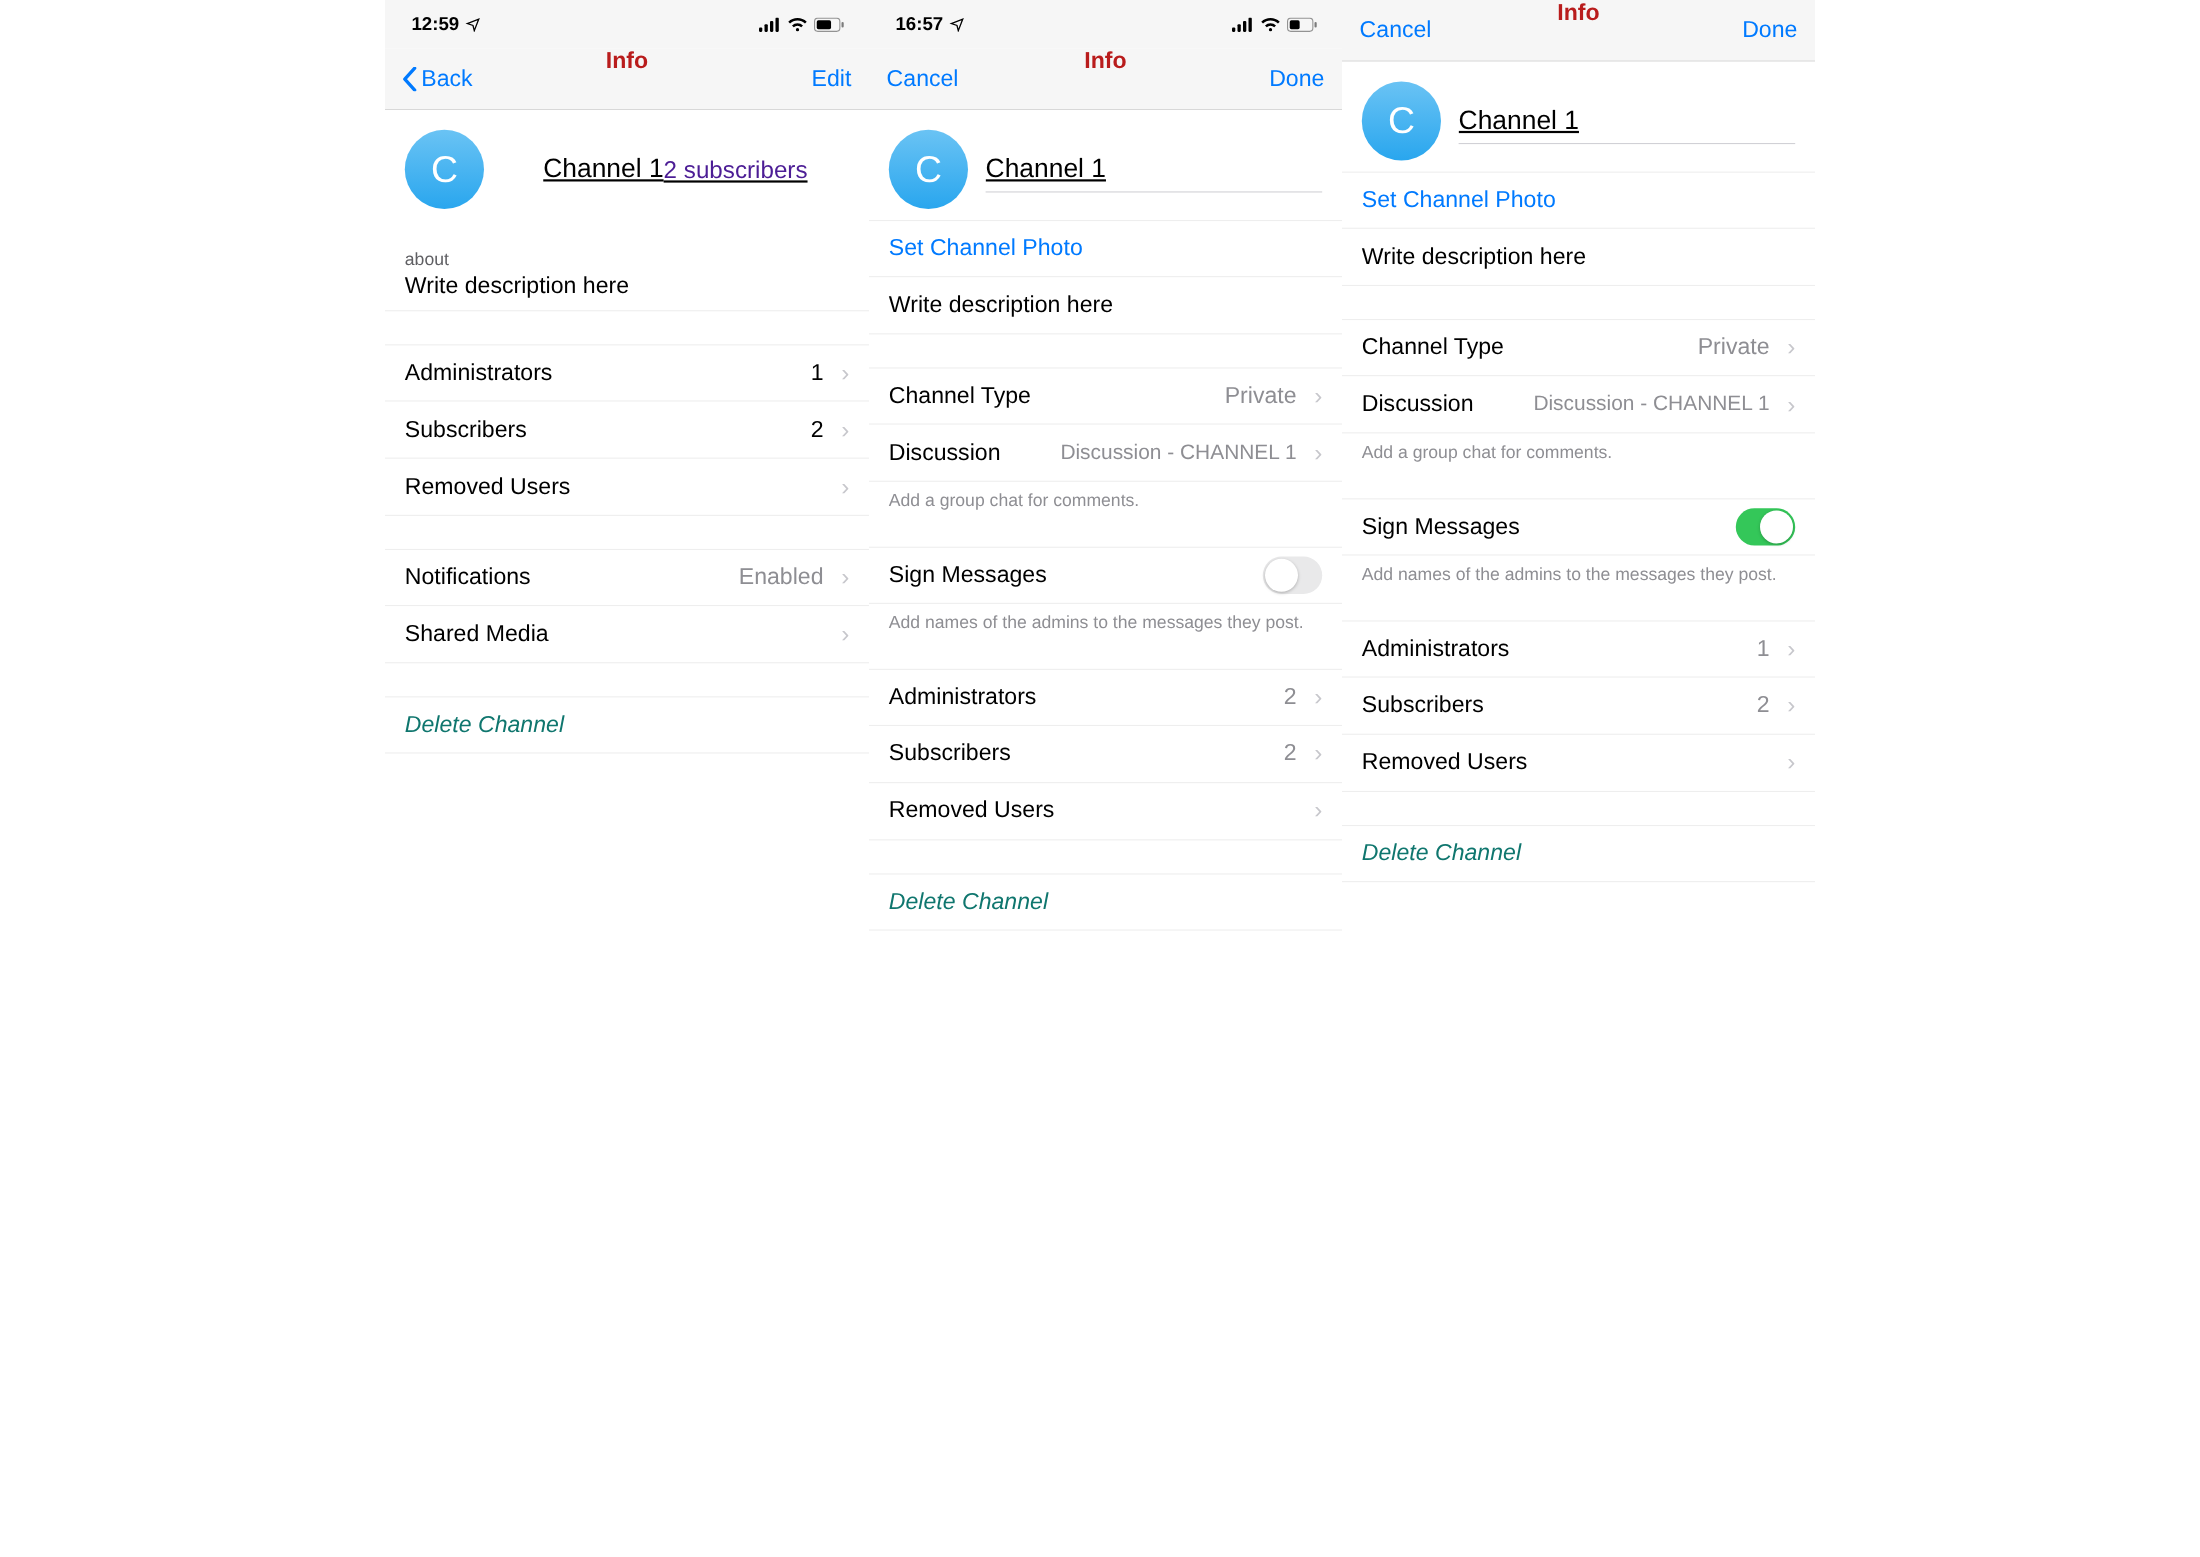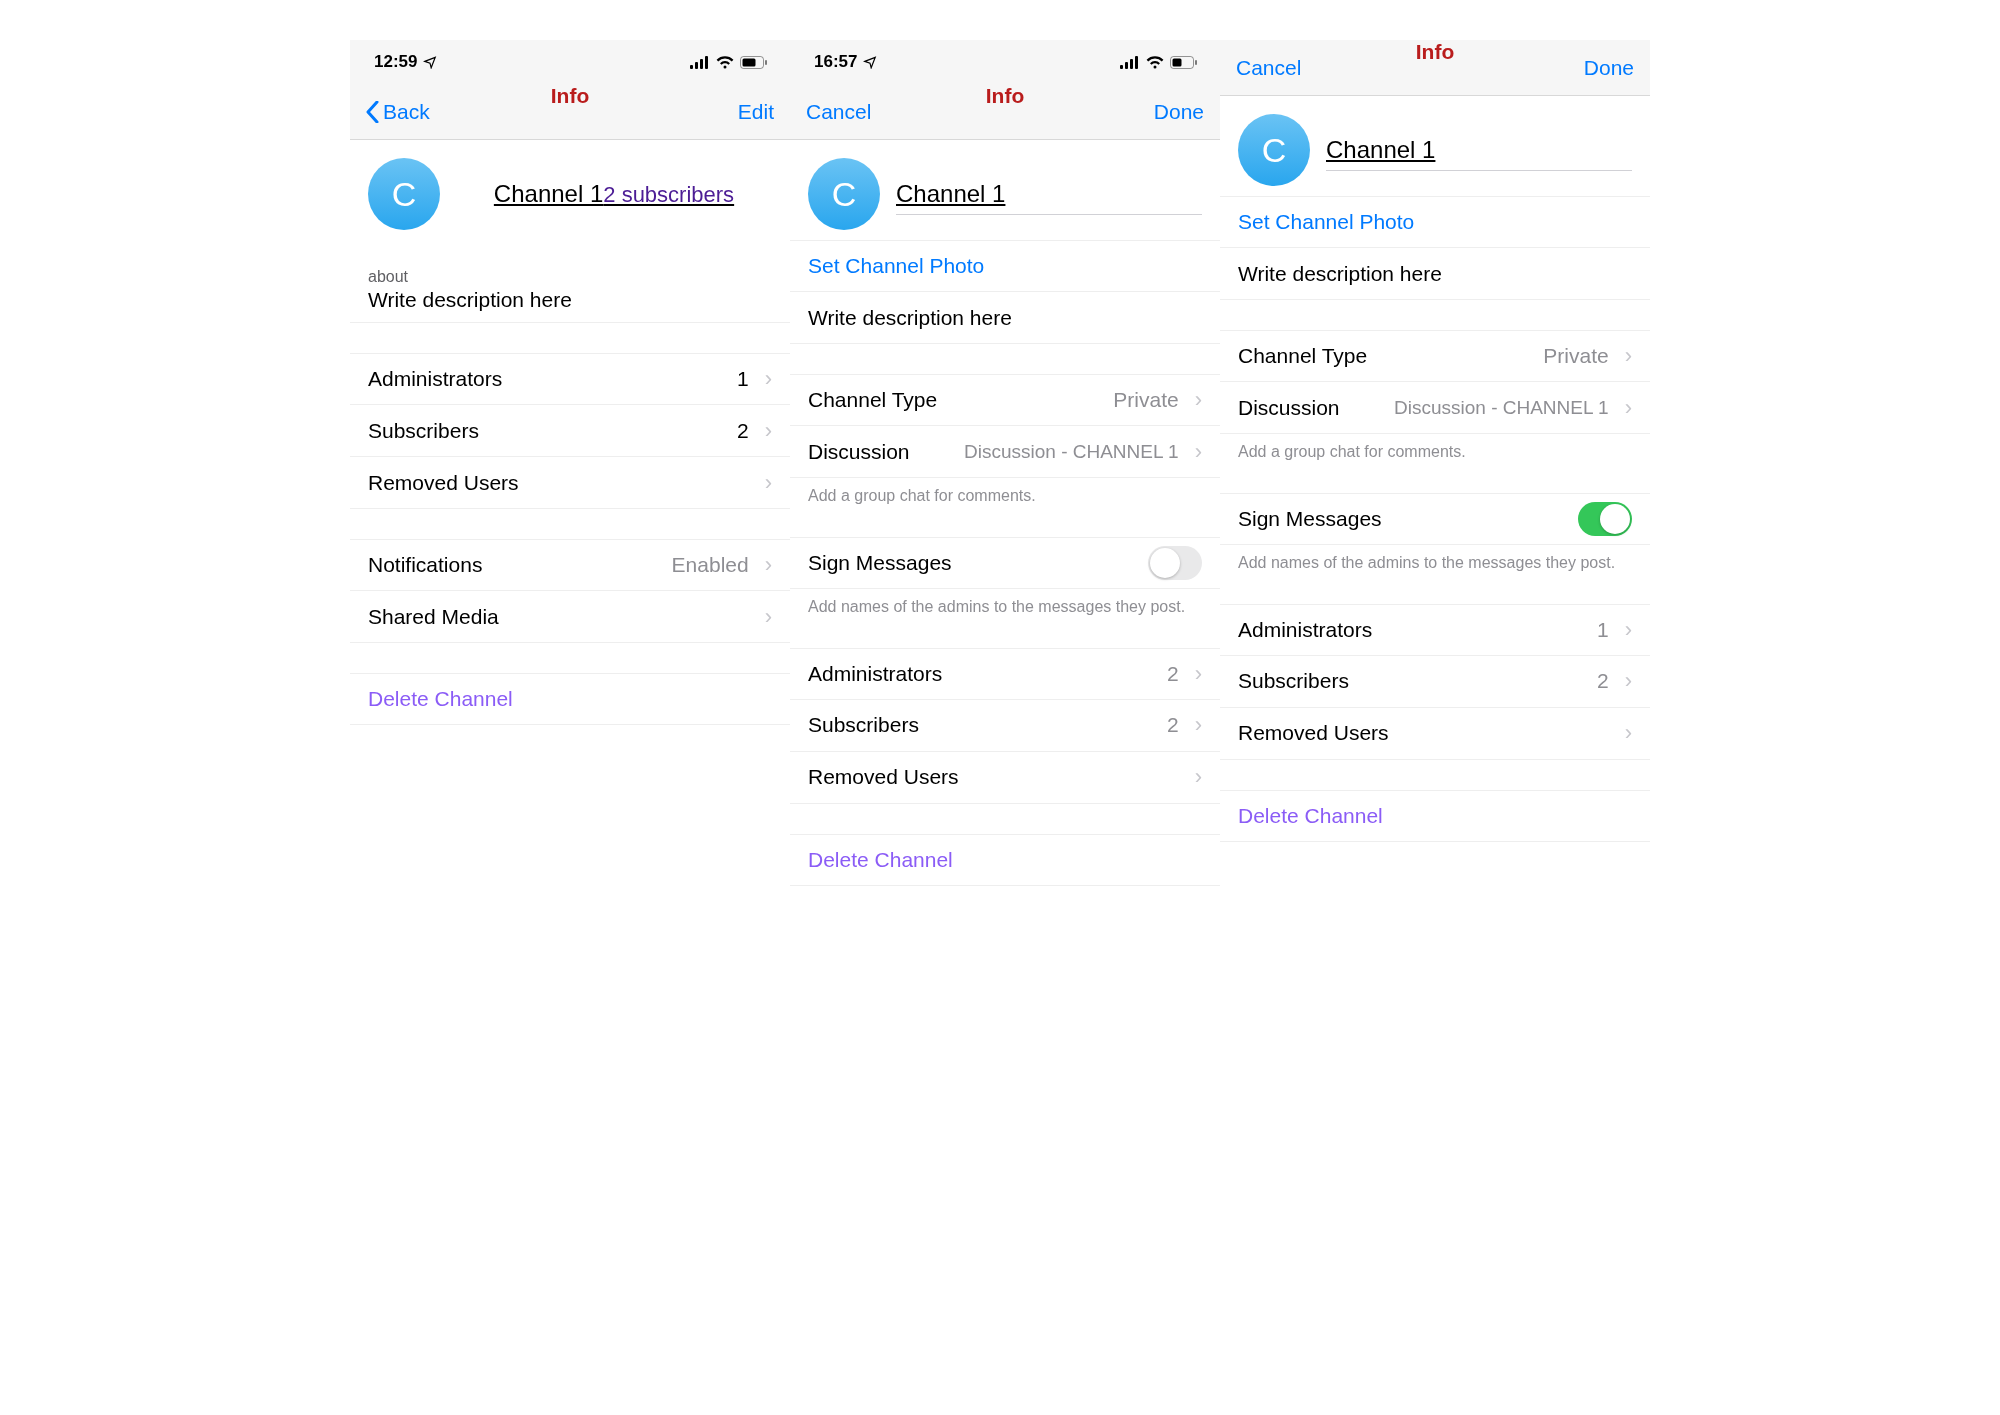--- a/index.html
+++ b/index.html
@@ -21,7 +21,6 @@
     background: #fff;
     display: flex;
     flex-direction: column;
-    margin-top: 40px;
   }
   .screen:nth-child(1){ width: 440px;}
   .screen:nth-child(2){ width: 430px;}

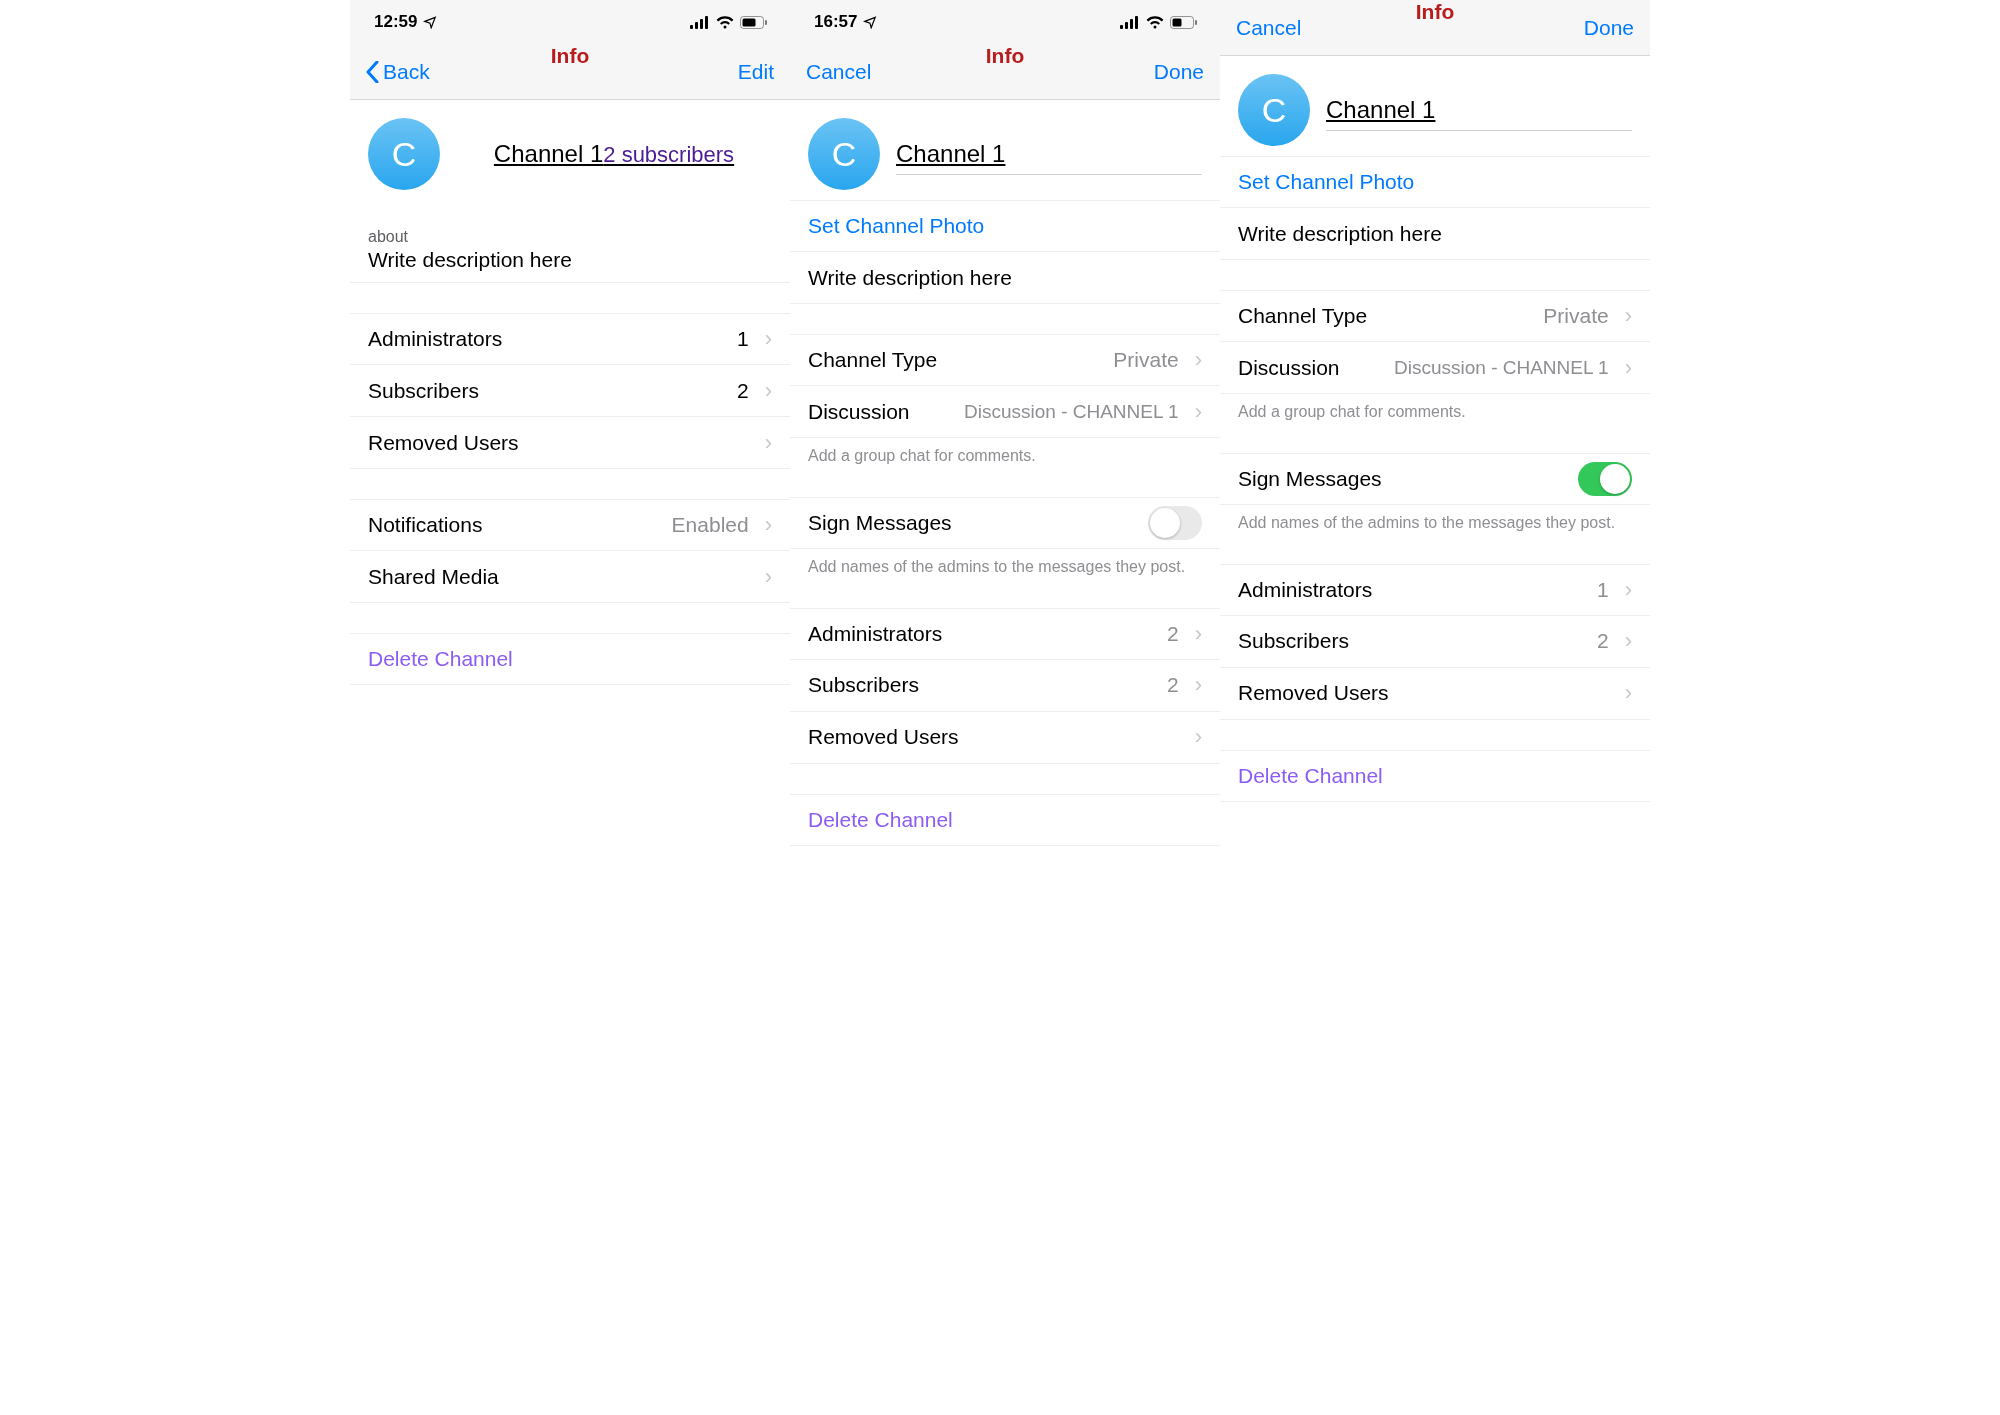--- a/index.html
+++ b/index.html
@@ -126,7 +126,7 @@
   .row .value-gray { color:#8e8e93;}
   .row .chevron { color:#c7c7cc; font-size:22px; padding-left:6px;}
   .row.link .label { color:#007aff;}
-  .row.danger .label { color:#8b5cf6;}
+  .row.danger .label { color:#0f766e;font-style:italic;}
 
   .row.input-row { align-items:stretch;}
   .row.input-row .ph {

